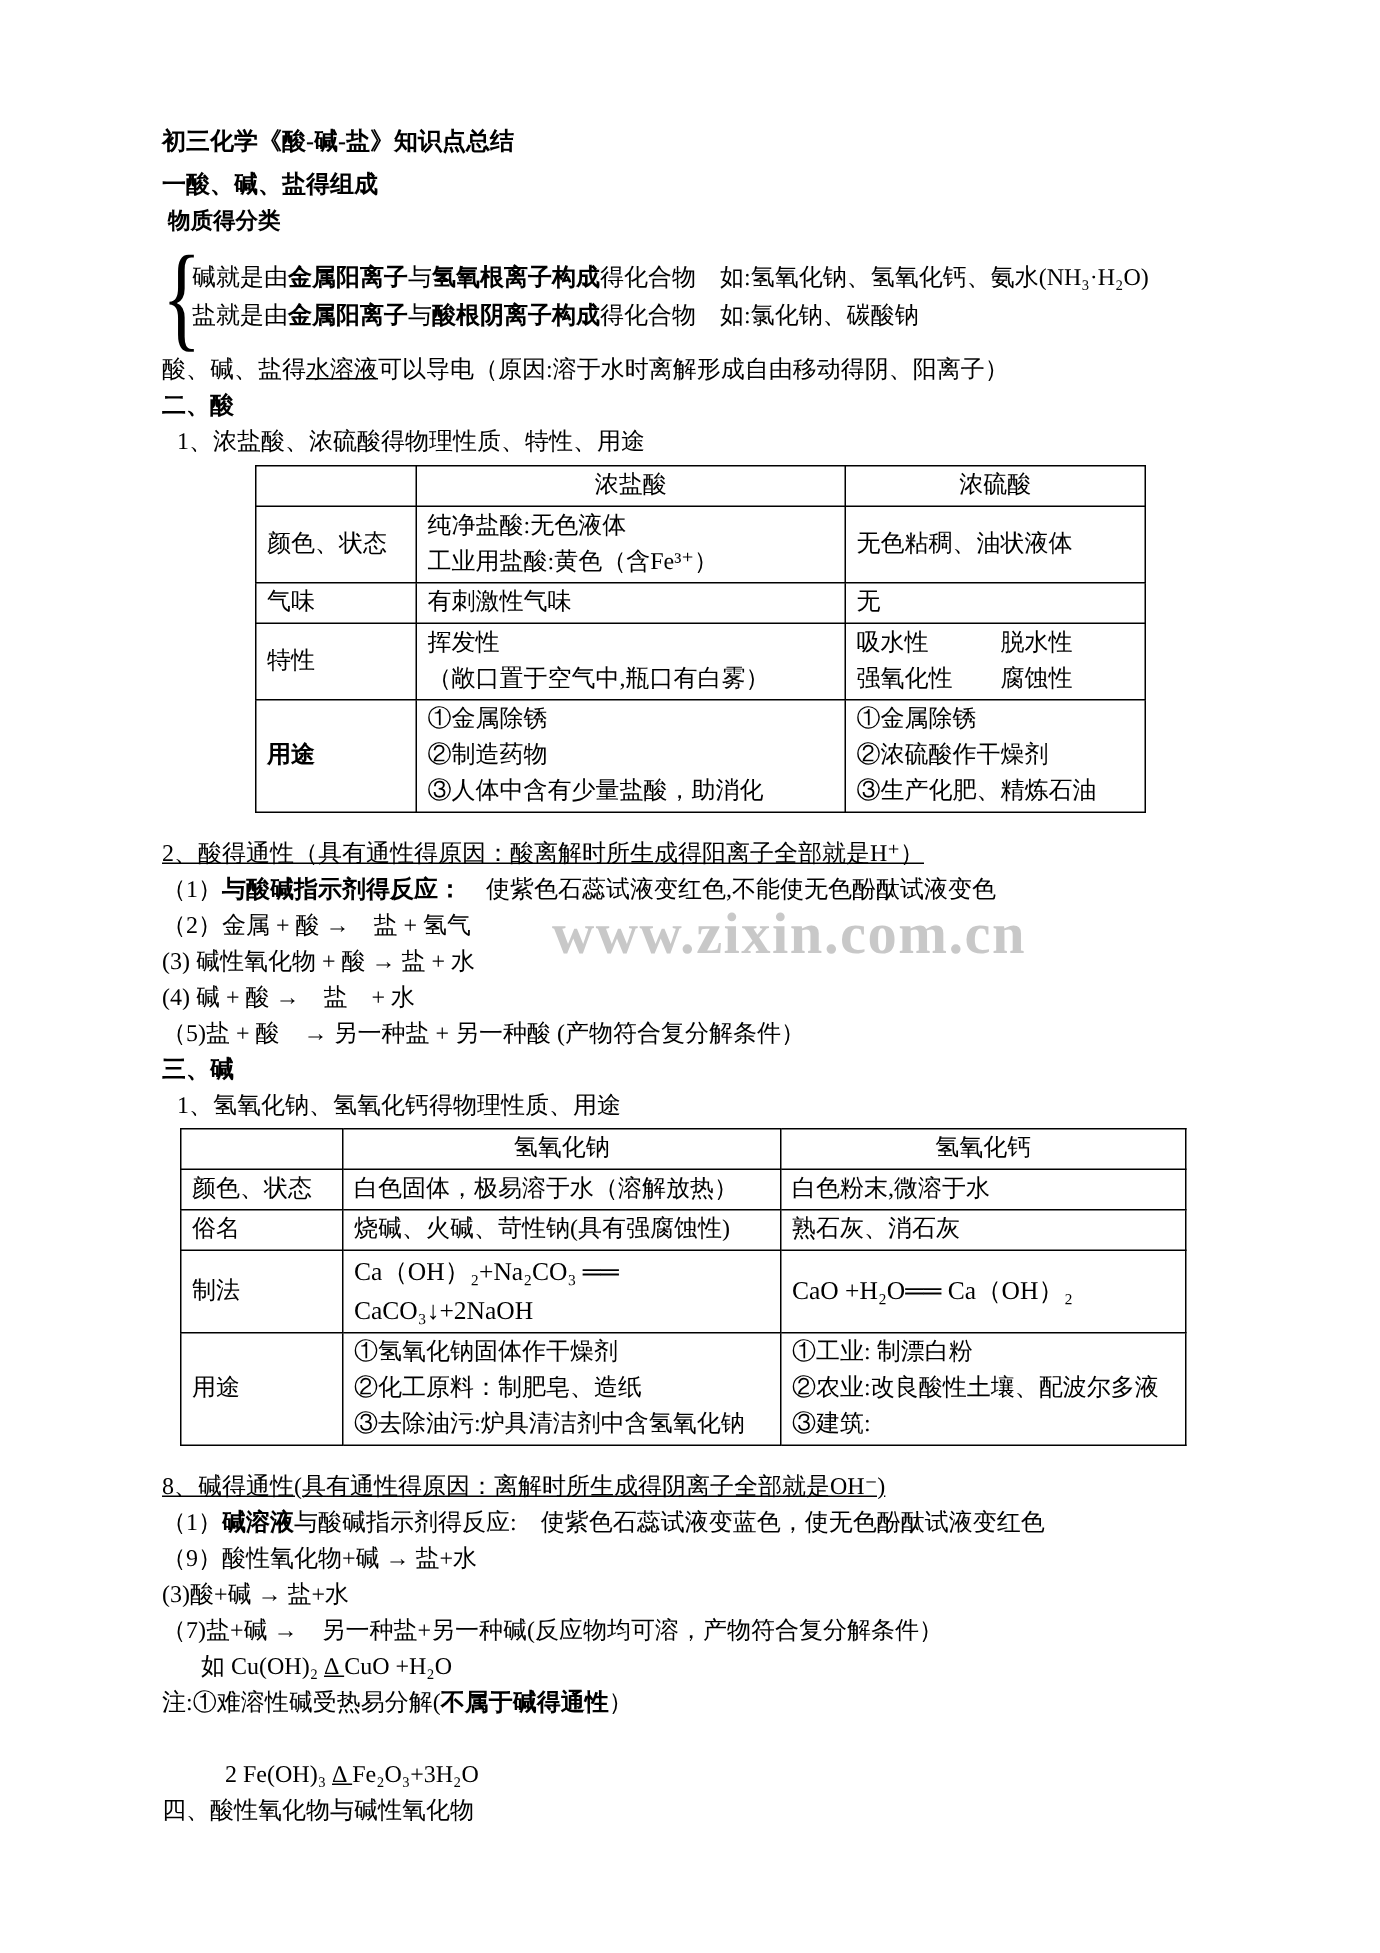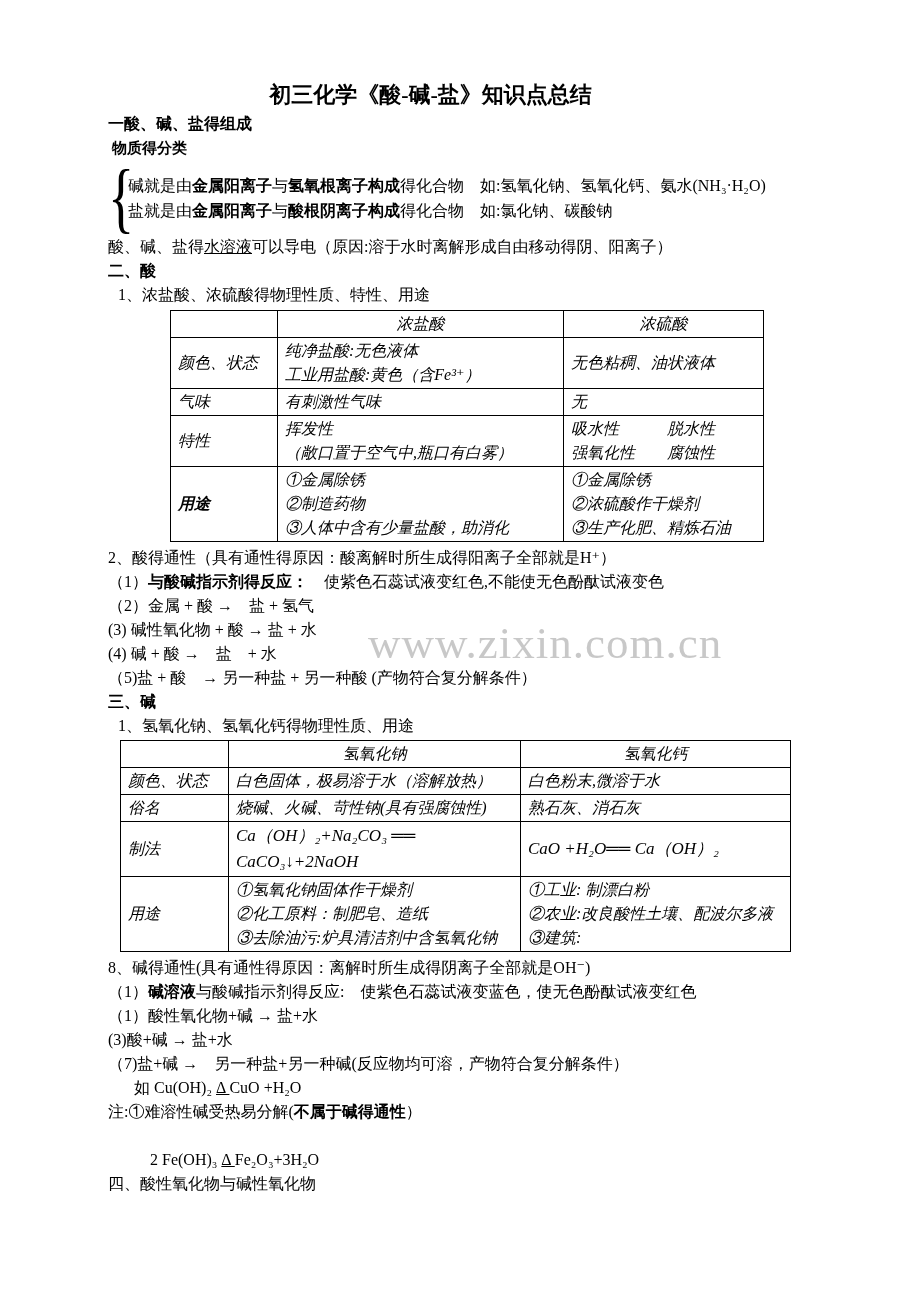--- a/index.html
+++ b/index.html
@@ -12,7 +12,7 @@
   .line { line-height:24px; white-space:nowrap; }
   .b { font-weight:bold; }
   .u { text-decoration:underline; }
-  .title { font-size:22px; font-weight:bold; text-align:center; width:645px; line-height:22px; }
+  .title { font-size:16px; font-weight:bold; text-align:left; width:645px; line-height:22px; }
   .h1 { font-weight:bold; margin-top:6px; }
   .sub { font-weight:bold; margin-left:4px; font-size:15px; }
   .ind1 { }

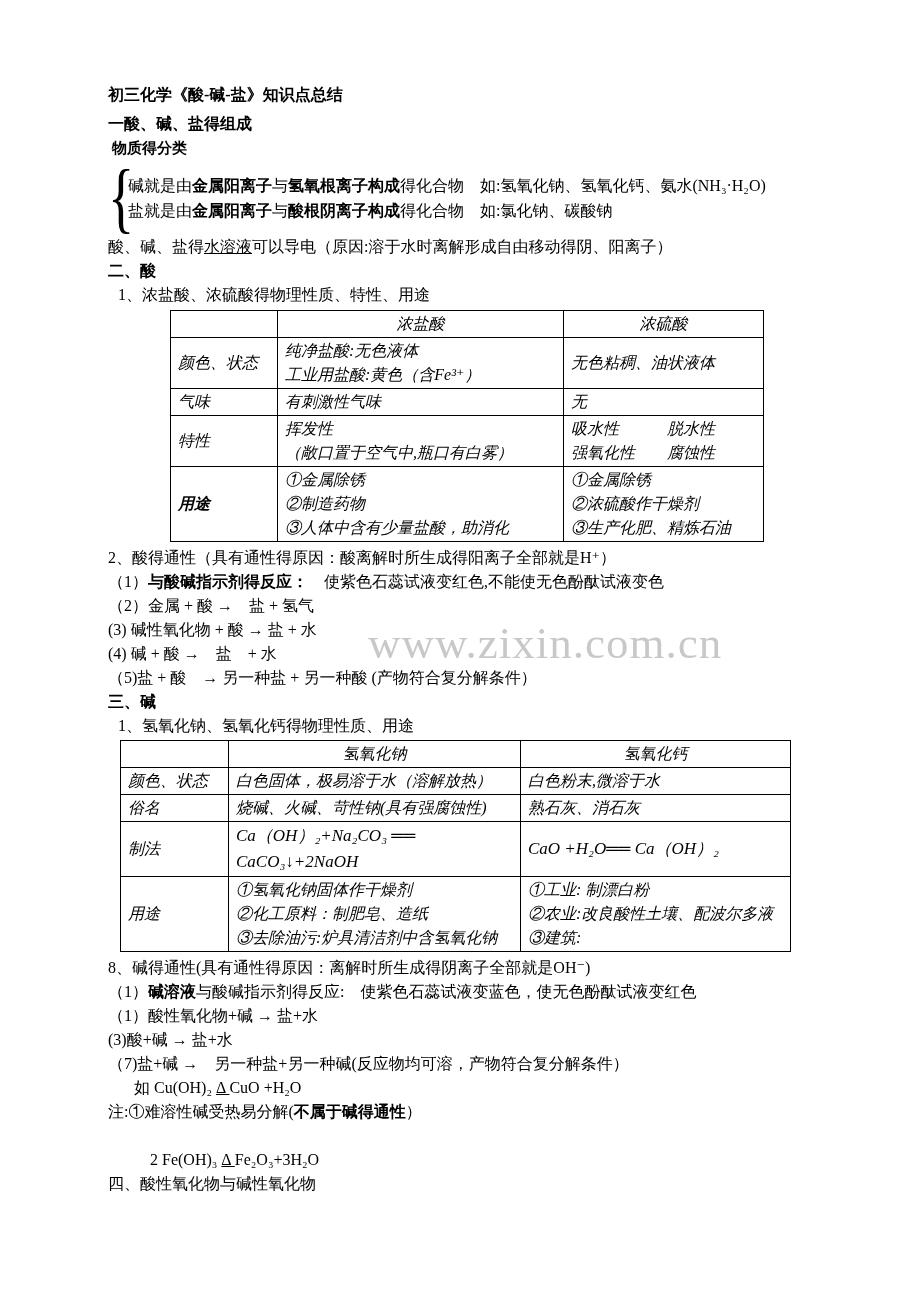--- a/index.html
+++ b/index.html
@@ -26,7 +26,7 @@
     width:20px; font-size:78px; line-height:75px; font-weight:400;
     transform:scaleX(0.7); transform-origin:left center; user-select:none;
   }
-  table { border-collapse:collapse; table-layout:fixed;font-style:italic; }
+  table { border-collapse:collapse; table-layout:fixed; }
   td {
     border:1px solid #000; padding:1px 7px; vertical-align:middle;
     line-height:24px; font-size:16px; overflow:hidden;

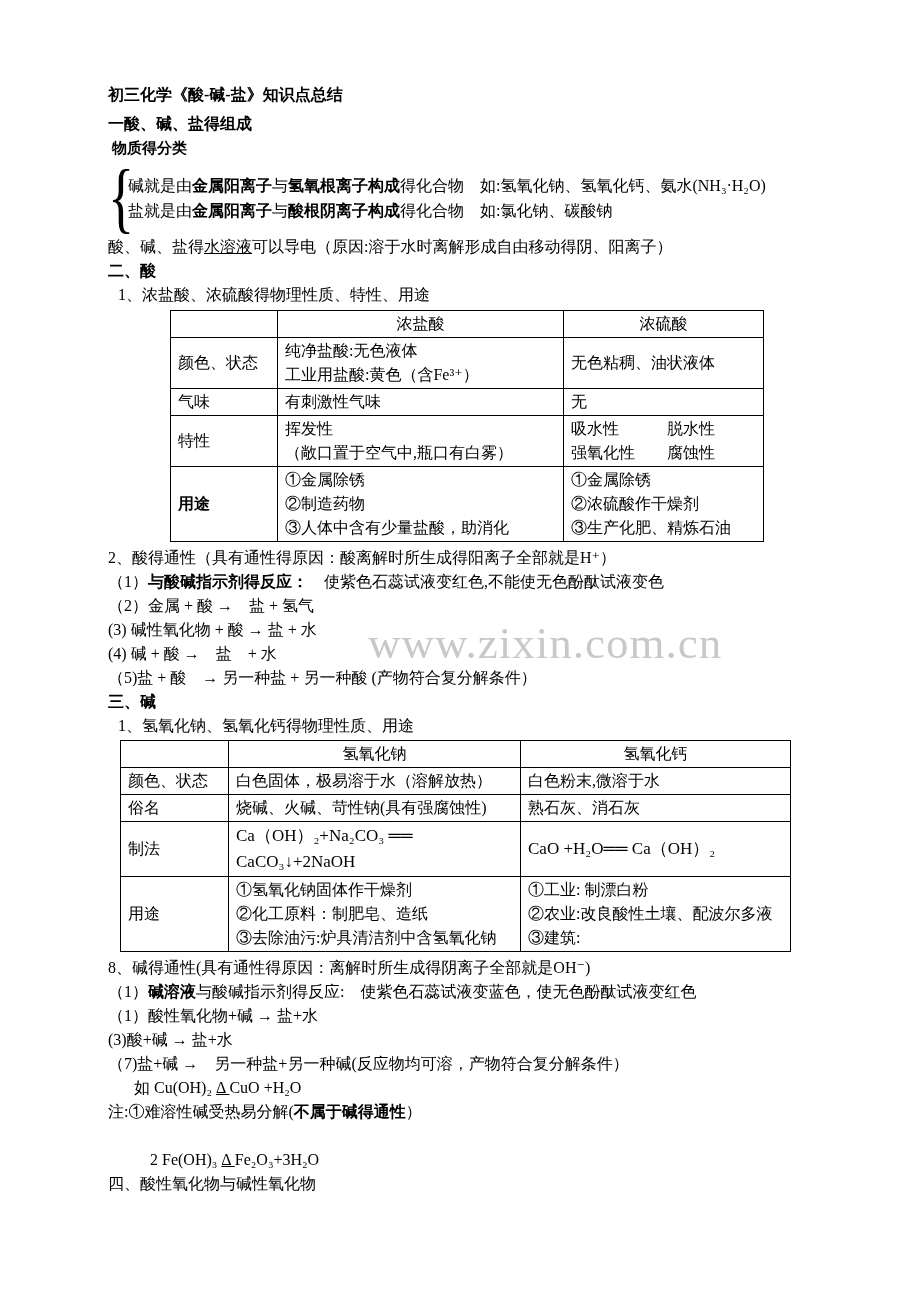--- a/index.html
+++ b/index.html
@@ -19,7 +19,7 @@
   .ind2 { margin-left:10px; }
   .ind3 { margin-left:26px; }
   .ind4 { margin-left:42px;margin-top:24px; }
-  .mt4 { margin-top:4px; }
+  .mt4 { margin-top:16px;text-decoration:underline; }
   .brace-group { display:flex; align-items:center; }
   .brace-group .line { line-height:25px; }
   .brace {

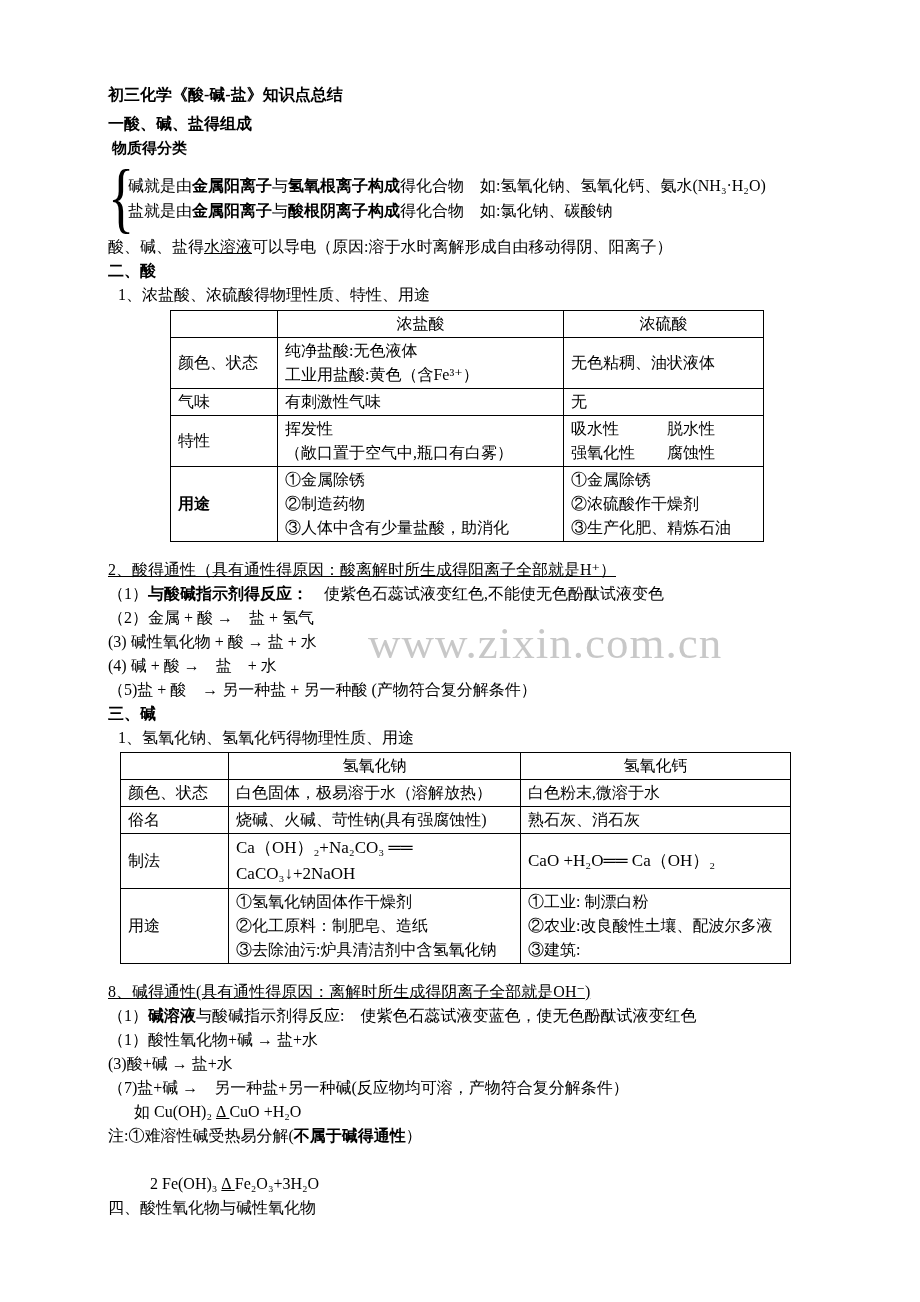--- a/index.html
+++ b/index.html
@@ -39,9 +39,9 @@
   .t3 td { height:25px; }
   .eq { font-size:17px; line-height:26px; white-space:normal; }
   .watermark {
-    position:absolute; left:368px; top:617px; font-size:45px;
+    position:absolute; left:368px; top:600px; font-size:39px;
     color:rgba(125,125,125,0.42); letter-spacing:1px; white-space:nowrap;
-    font-family:"Liberation Serif","DejaVu Serif",serif; pointer-events:none;
+    font-family:"Liberation Serif","DejaVu Serif",serif; pointer-events:none;font-weight:bold;
   }
 </style>
 </head>

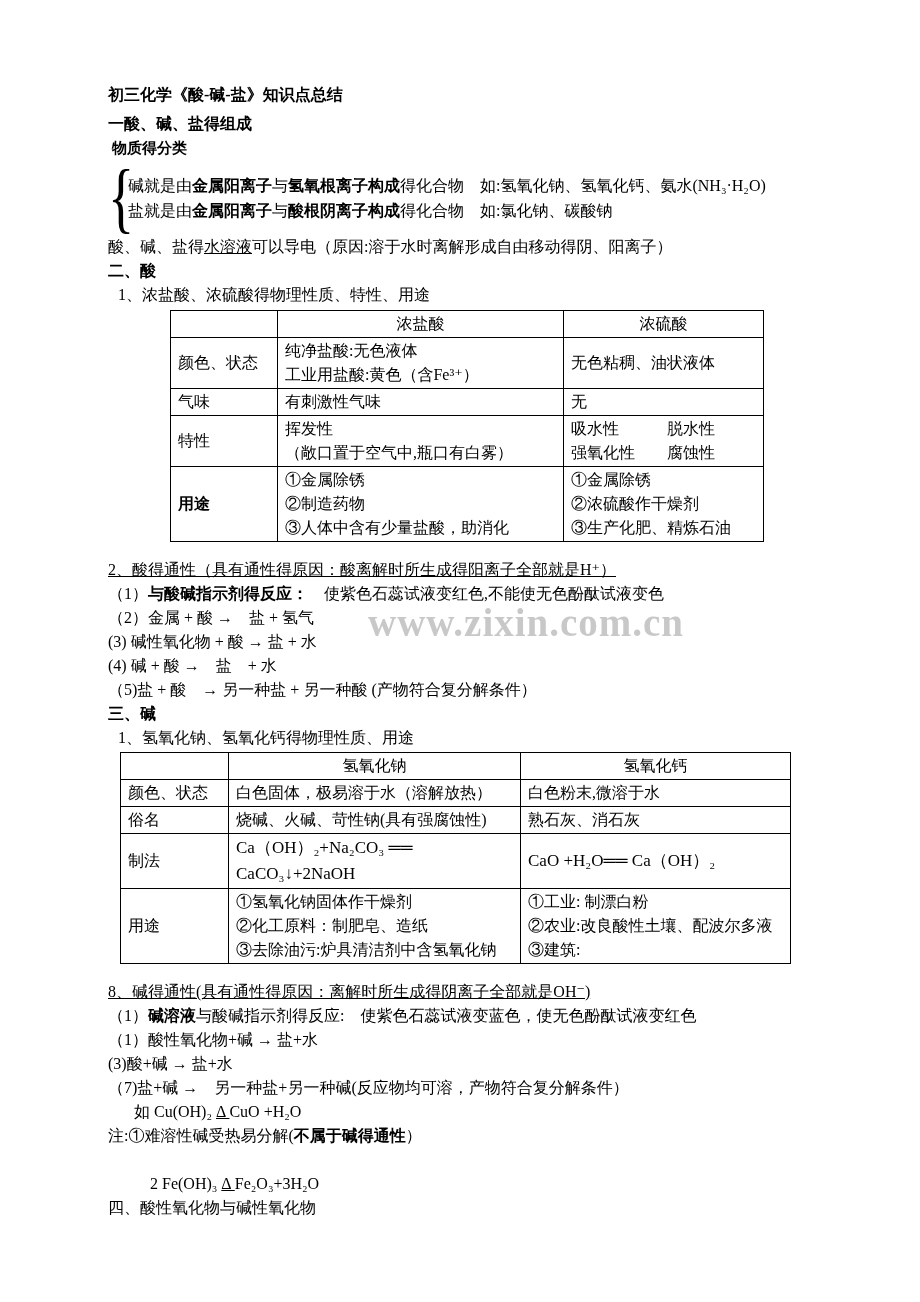--- a/index.html
+++ b/index.html
@@ -161,7 +161,7 @@
 
     <div class="line mt4">8、碱得通性(具有通性得原因：离解时所生成得阴离子全部就是OH⁻)</div>
     <div class="line ind1"><span>（1）</span><span class="b">碱溶液</span><span>与酸碱指示剂得反应:　使紫色石蕊试液变蓝色，使无色酚酞试液变红色</span></div>
-    <div class="line ind1">（1）酸性氧化物+碱 → 盐+水</div>
+    <div class="line ind1">（9）酸性氧化物+碱 → 盐+水</div>
     <div class="line ind1">(3)酸+碱 → 盐+水</div>
     <div class="line ind1">（7)盐+碱 →　另一种盐+另一种碱(反应物均可溶，产物符合复分解条件）</div>
     <div class="line ind3"><span>如 Cu(OH)₂ </span><span class="u"> Δ </span><span> CuO +H₂O</span></div>

